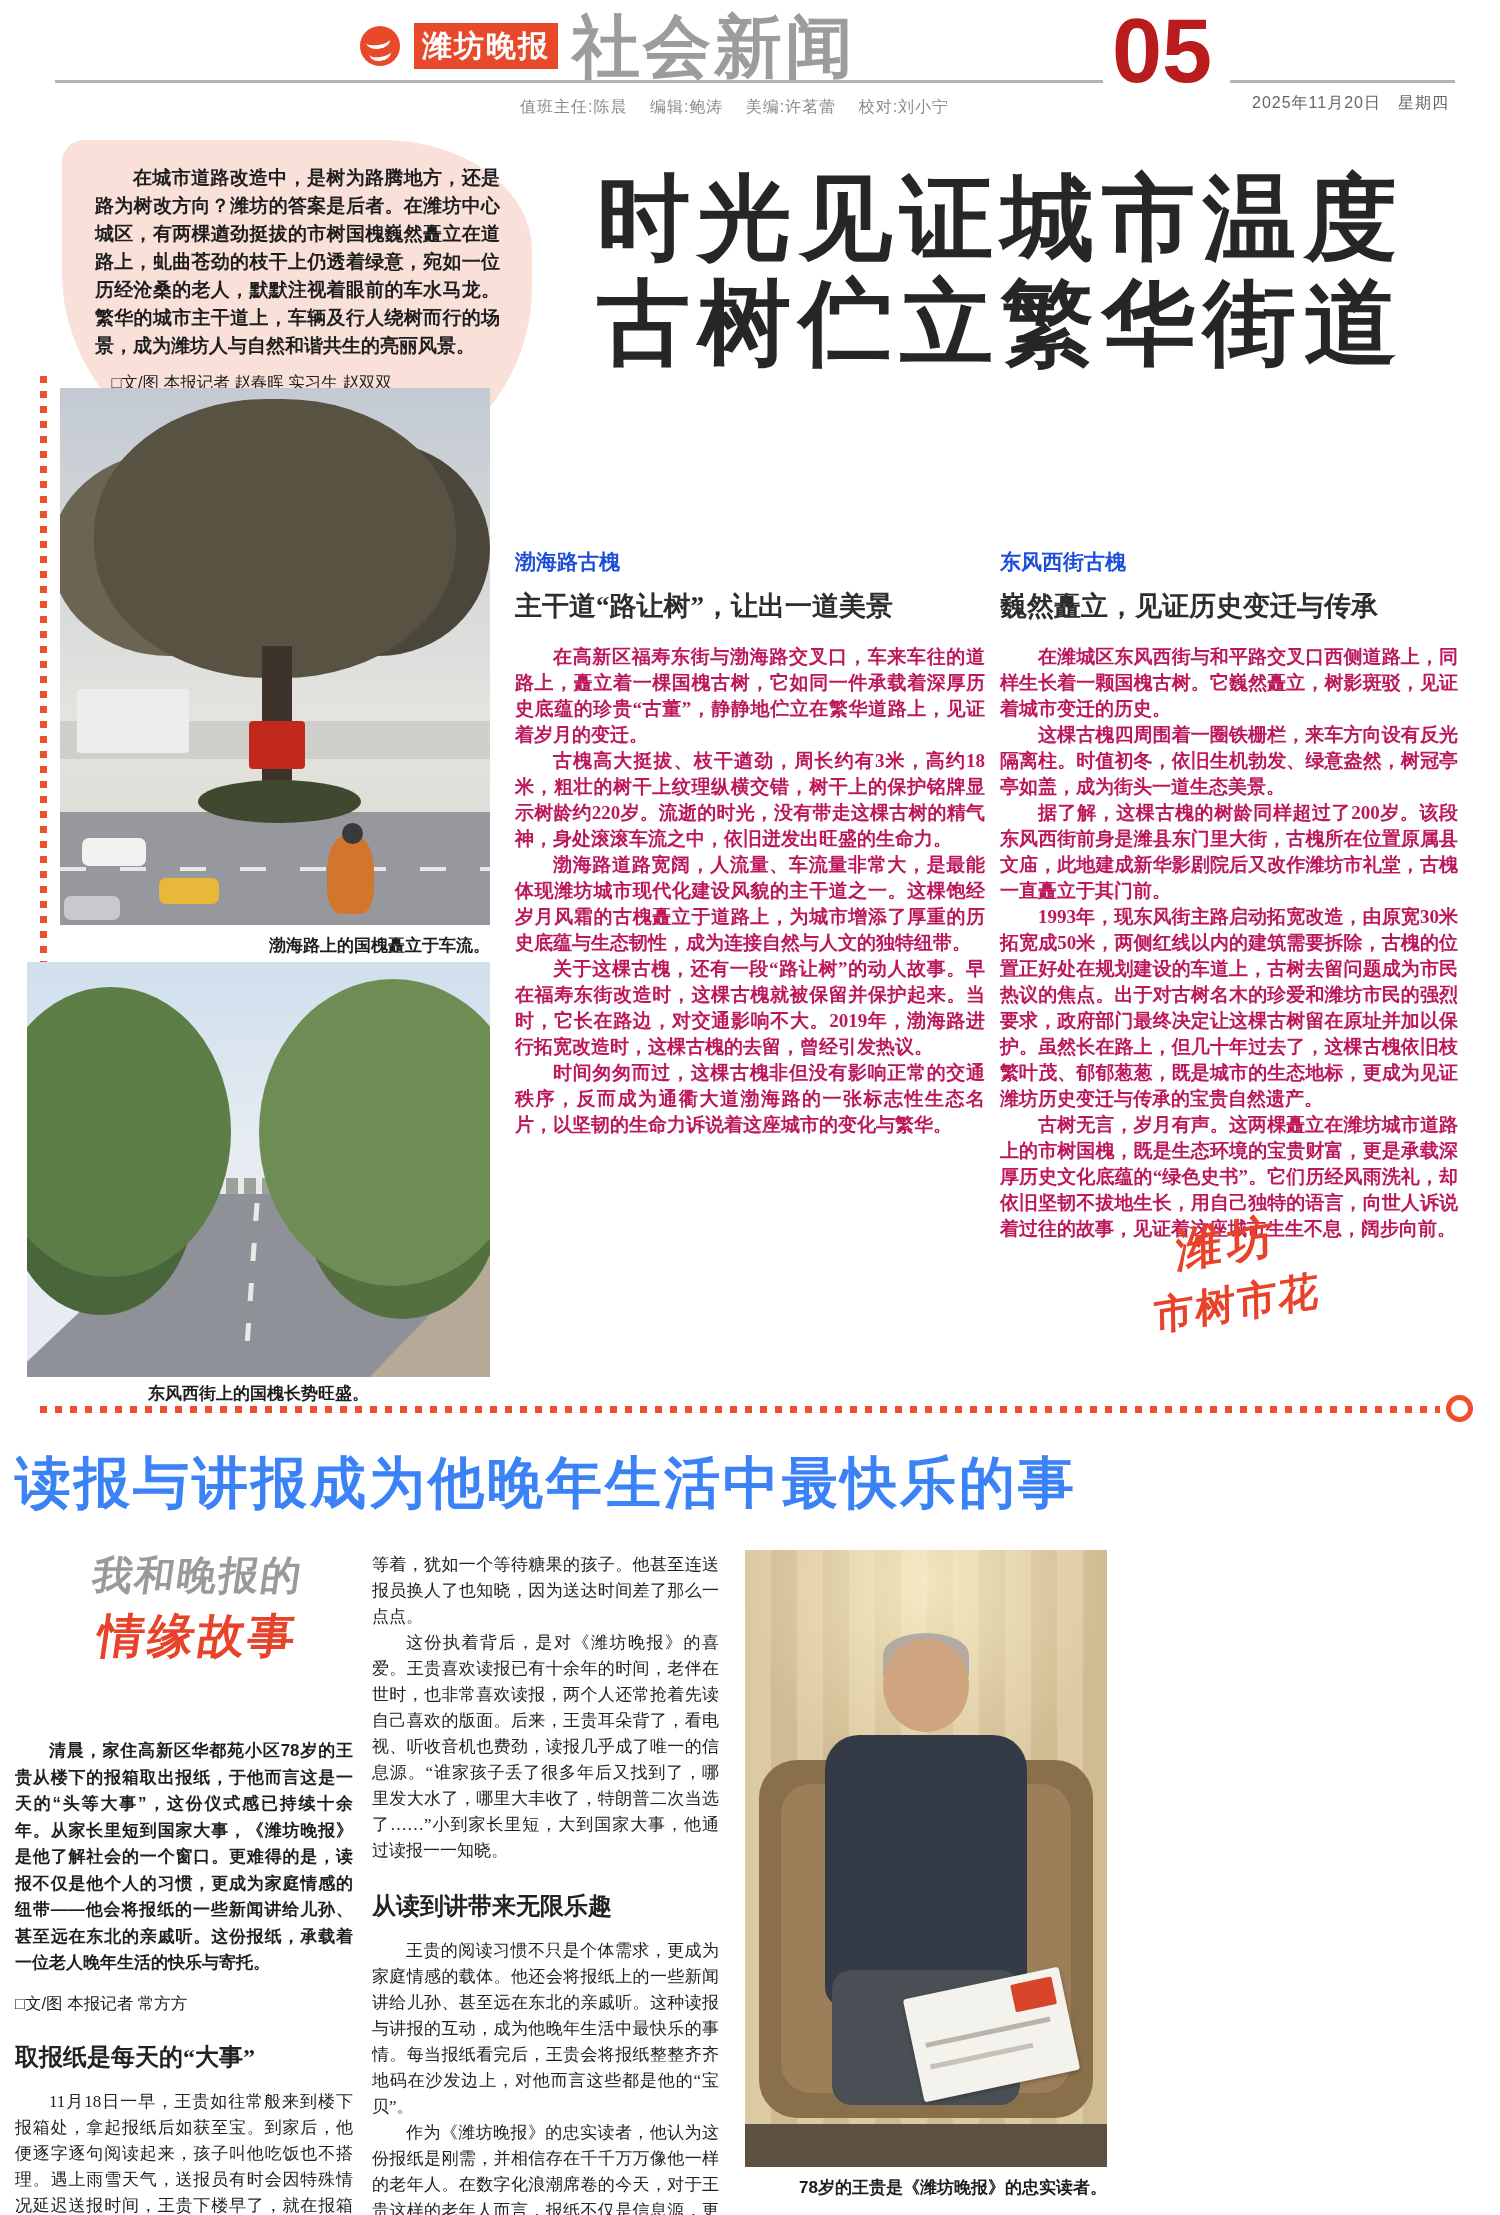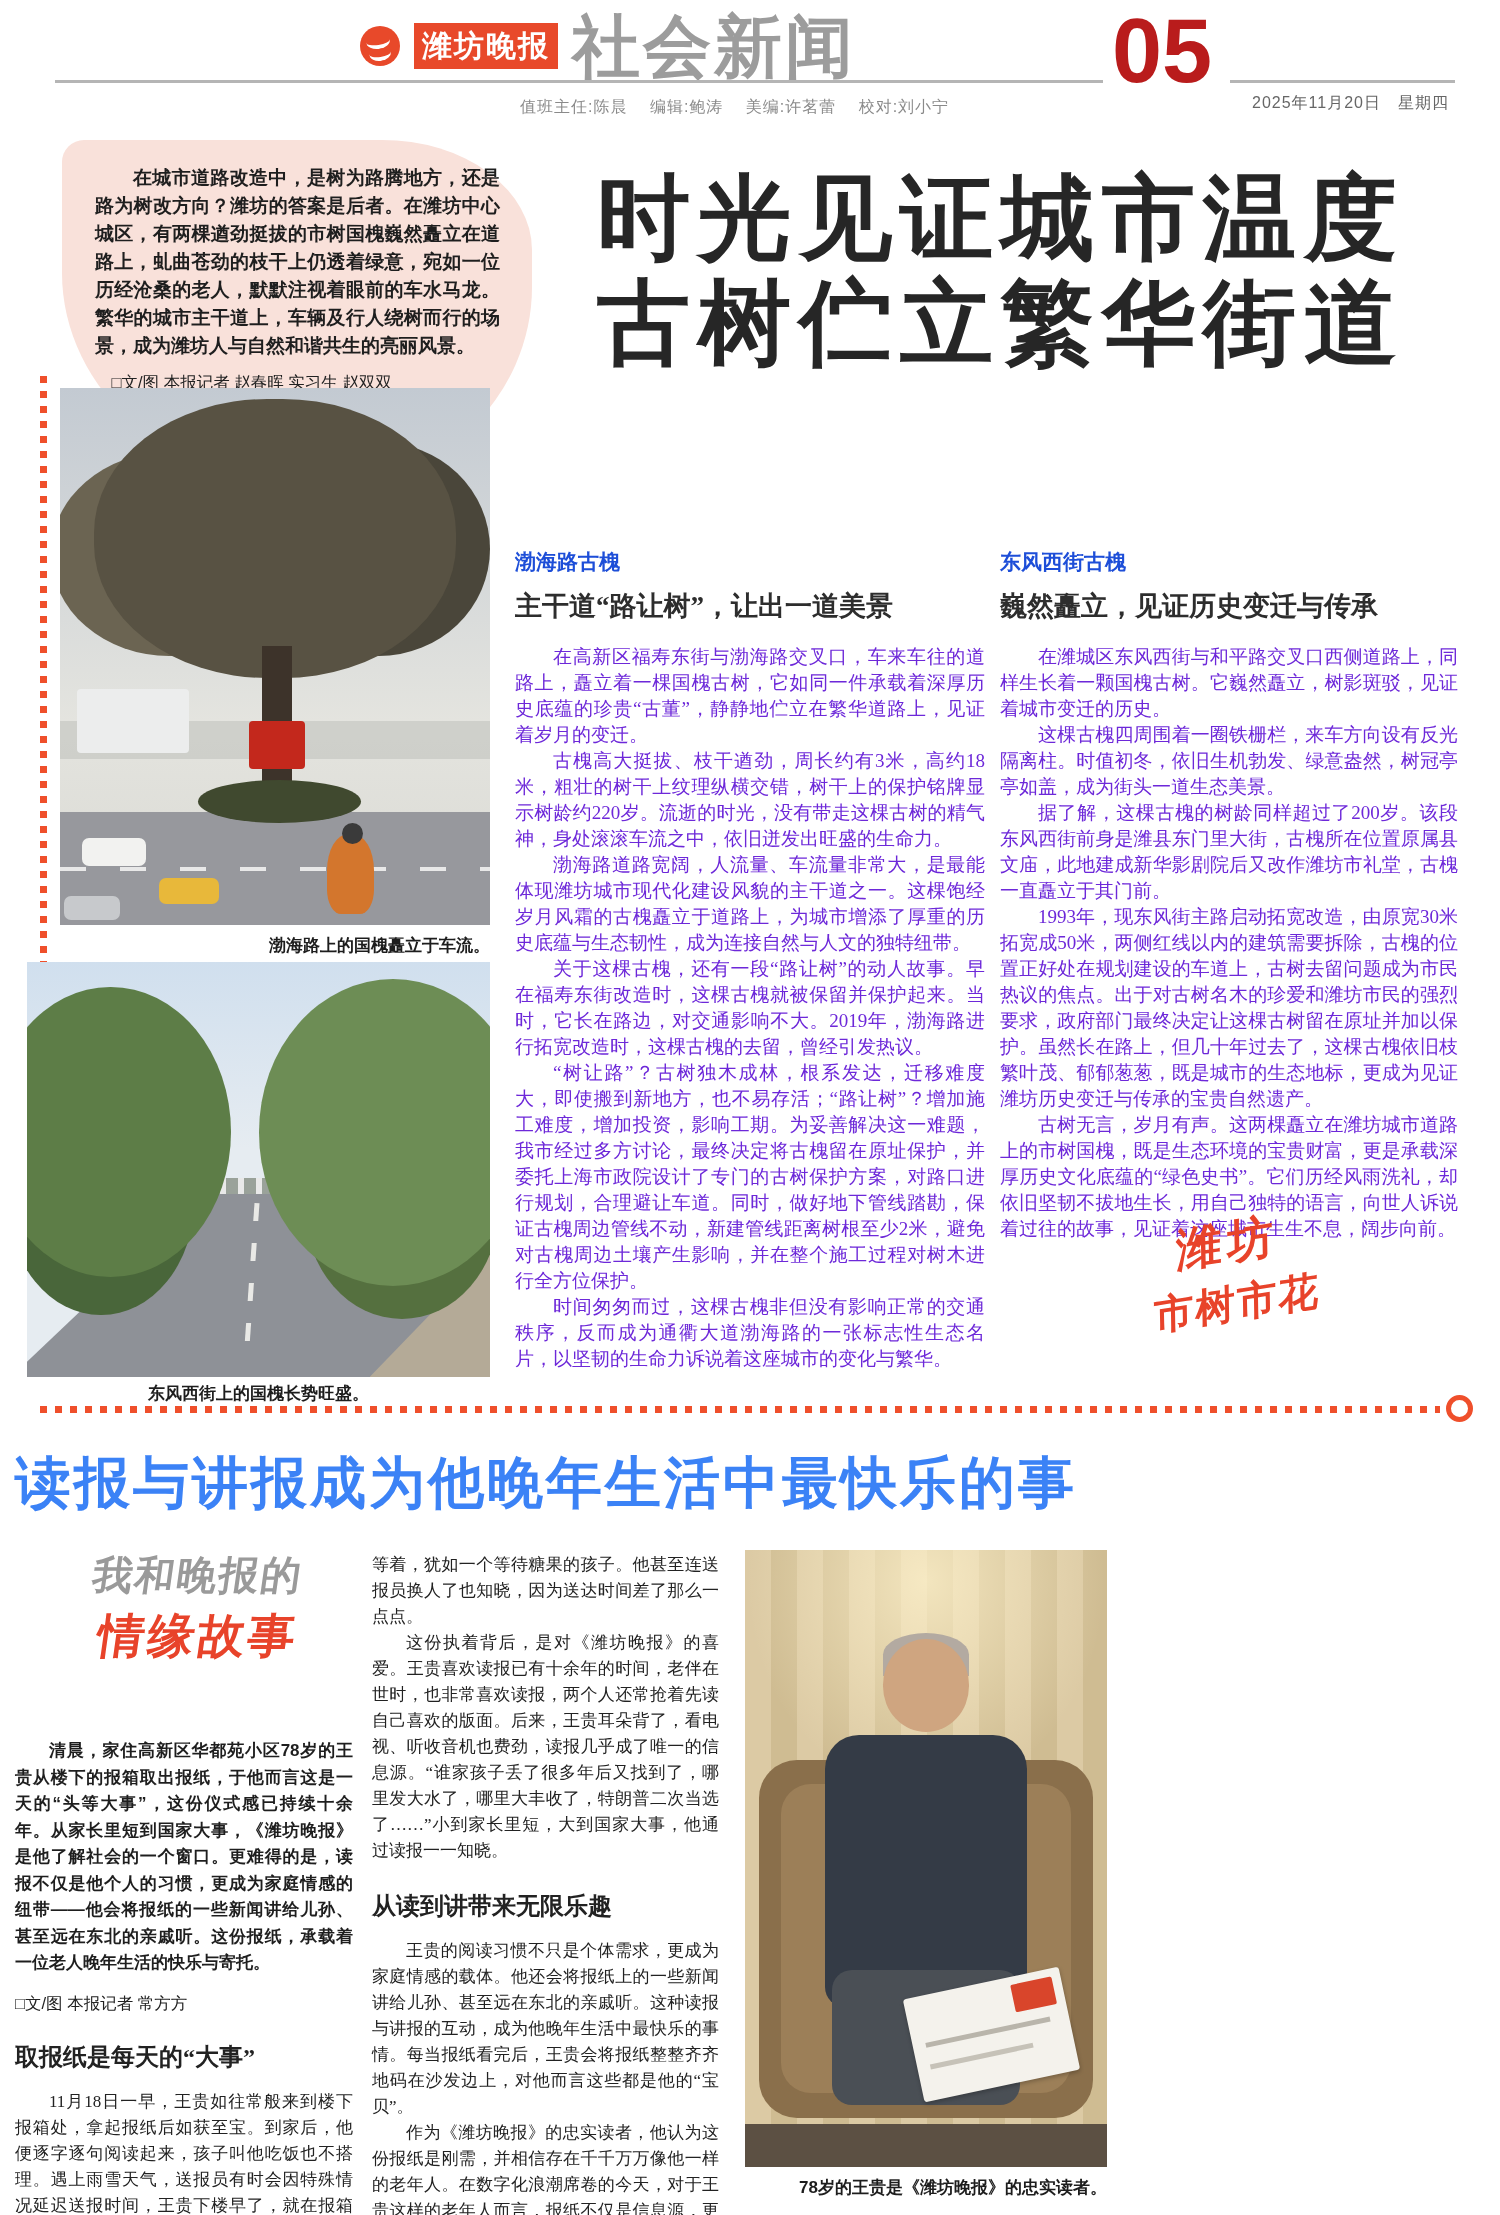--- a/index.html
+++ b/index.html
@@ -107,7 +107,7 @@
   .subhead{font-size:27px;font-weight:600;color:#2d2d2d;margin:0 0 20px 0;
       font-family:"Liberation Serif","DejaVu Serif",serif;}
   .body-p{font-family:"Liberation Serif","DejaVu Serif",serif;font-size:19px;line-height:26px;
-      color:#6d28d9;text-align:justify;text-indent:2em;margin:0;}
+      color:#be185d;text-align:justify;text-indent:2em;margin:0;font-weight:bold;}
 
   
   .stamp{position:absolute;left:1148px;top:1212px;color:#e8432a;text-align:center;transform:rotate(-9deg);}

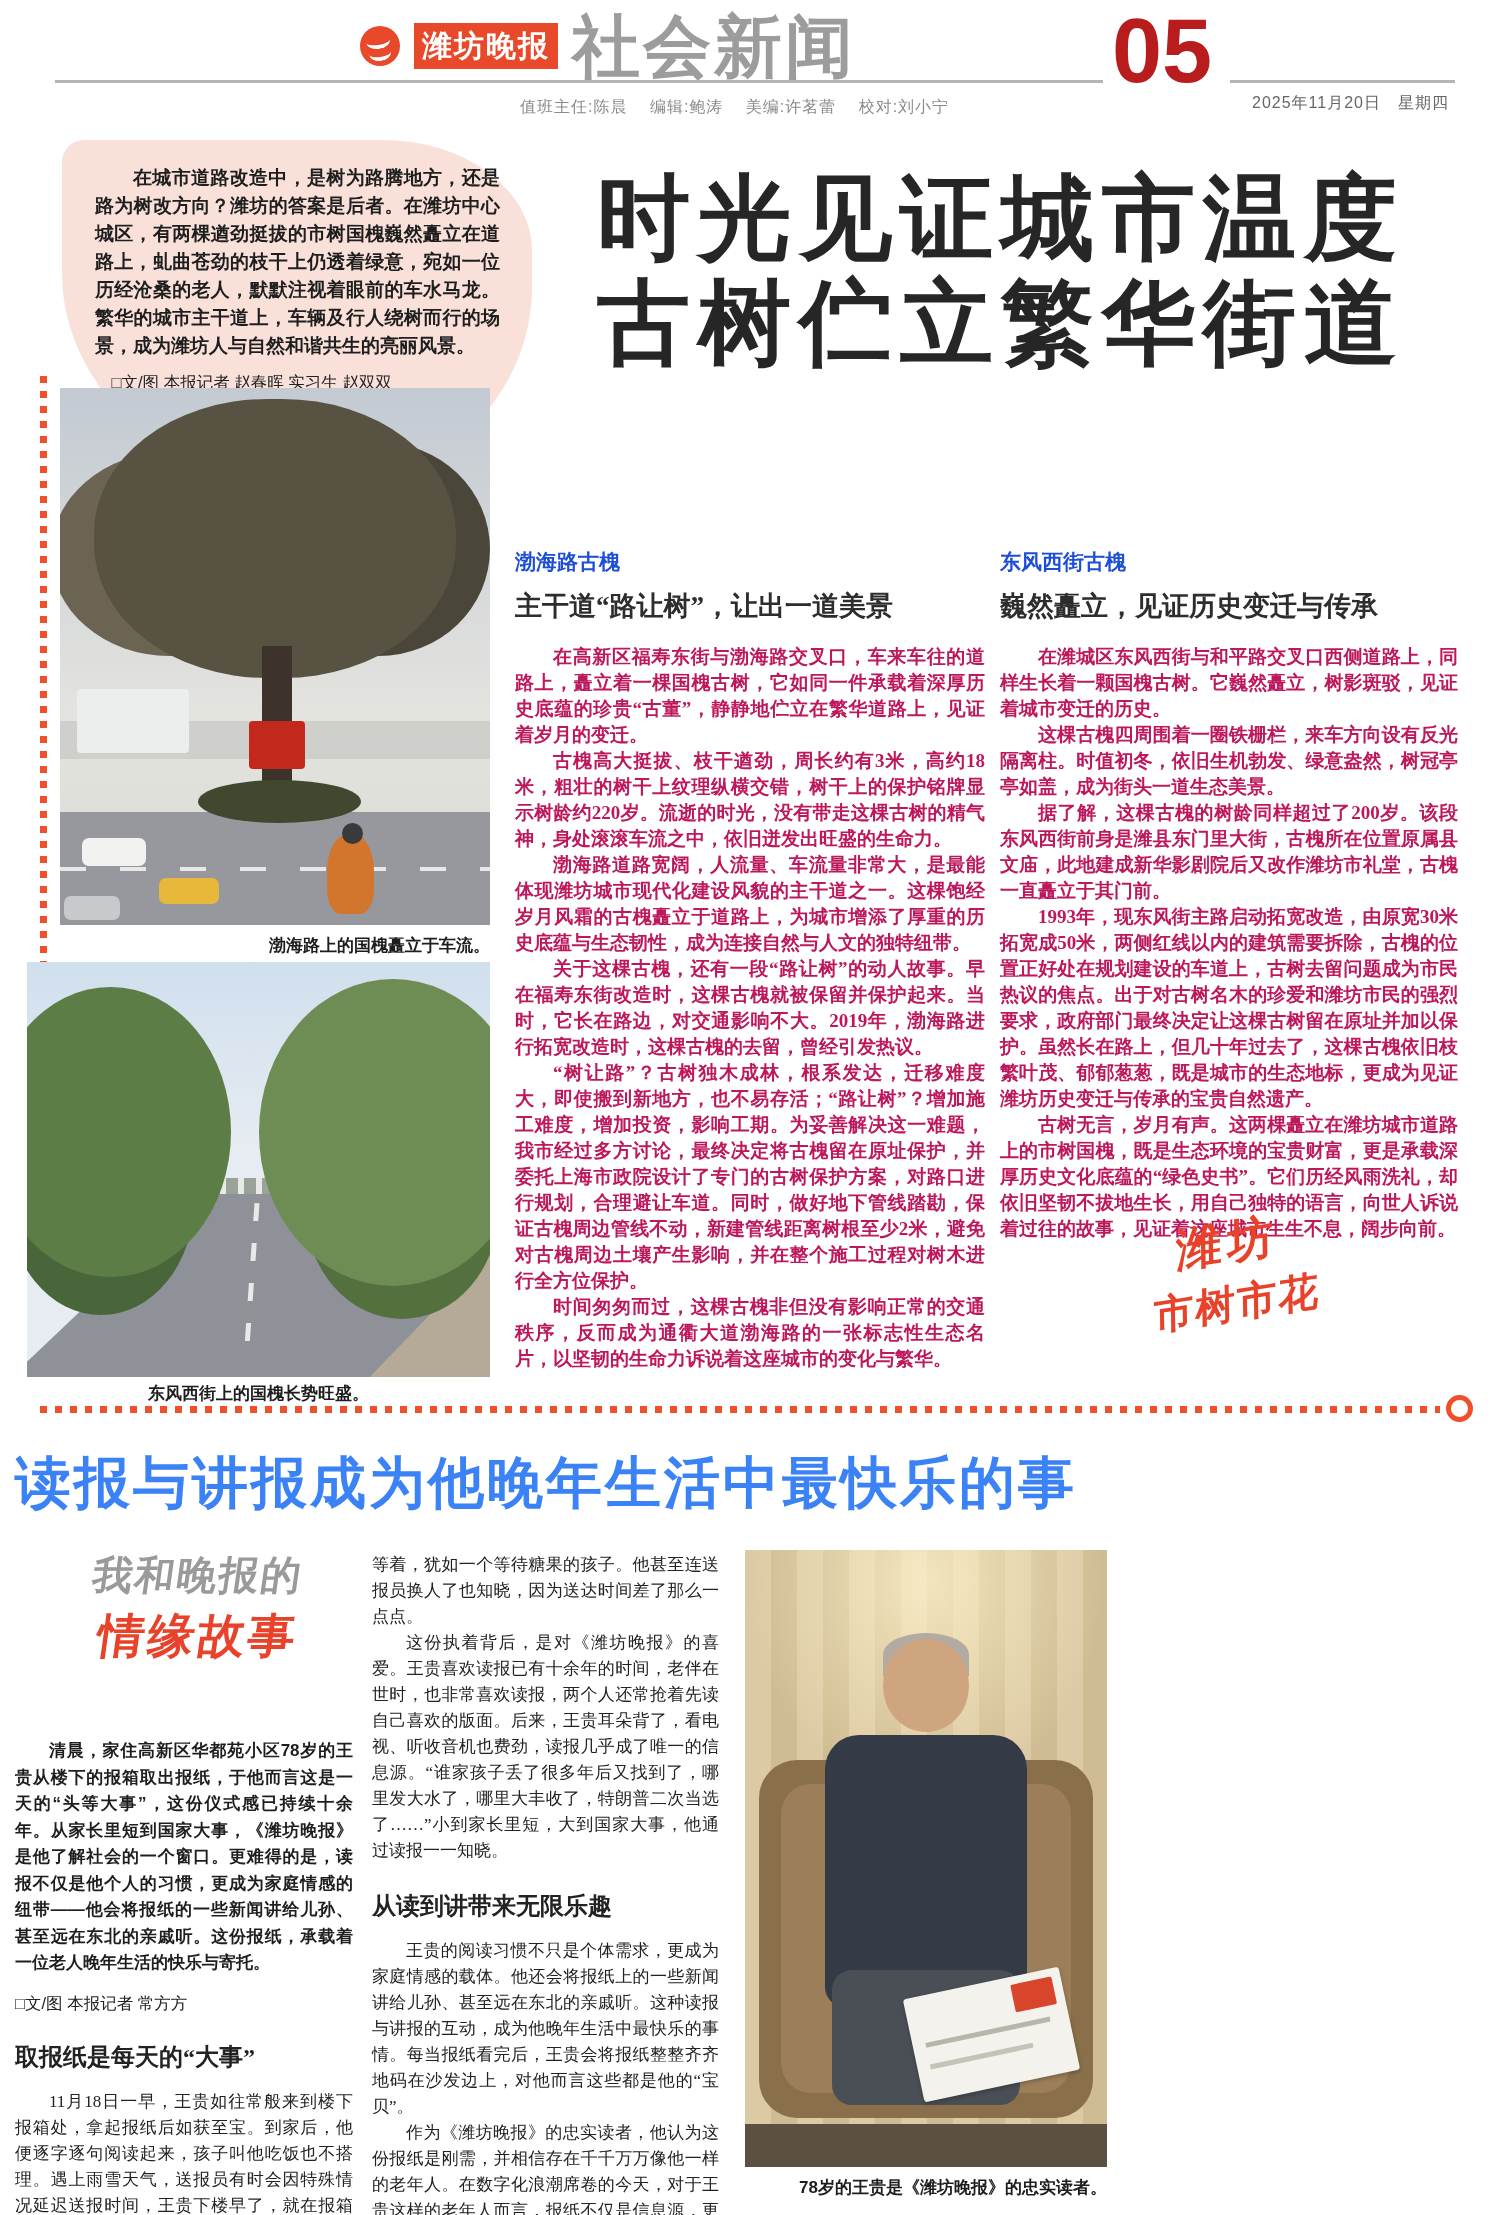--- a/index.html
+++ b/index.html
@@ -205,7 +205,6 @@
     <p class="body-p">古槐高大挺拔、枝干遒劲，周长约有3米，高约18米，粗壮的树干上纹理纵横交错，树干上的保护铭牌显示树龄约220岁。流逝的时光，没有带走这棵古树的精气神，身处滚滚车流之中，依旧迸发出旺盛的生命力。</p>
     <p class="body-p">渤海路道路宽阔，人流量、车流量非常大，是最能体现潍坊城市现代化建设风貌的主干道之一。这棵饱经岁月风霜的古槐矗立于道路上，为城市增添了厚重的历史底蕴与生态韧性，成为连接自然与人文的独特纽带。</p>
     <p class="body-p">关于这棵古槐，还有一段“路让树”的动人故事。早在福寿东街改造时，这棵古槐就被保留并保护起来。当时，它长在路边，对交通影响不大。2019年，渤海路进行拓宽改造时，这棵古槐的去留，曾经引发热议。</p>
-    <p class="body-p">“树让路”？古树独木成林，根系发达，迁移难度大，即使搬到新地方，也不易存活；“路让树”？增加施工难度，增加投资，影响工期。为妥善解决这一难题，我市经过多方讨论，最终决定将古槐留在原址保护，并委托上海市政院设计了专门的古树保护方案，对路口进行规划，合理避让车道。同时，做好地下管线踏勘，保证古槐周边管线不动，新建管线距离树根至少2米，避免对古槐周边土壤产生影响，并在整个施工过程对树木进行全方位保护。</p>
     <p class="body-p">时间匆匆而过，这棵古槐非但没有影响正常的交通秩序，反而成为通衢大道渤海路的一张标志性生态名片，以坚韧的生命力诉说着这座城市的变化与繁华。</p>
   </div>
 

